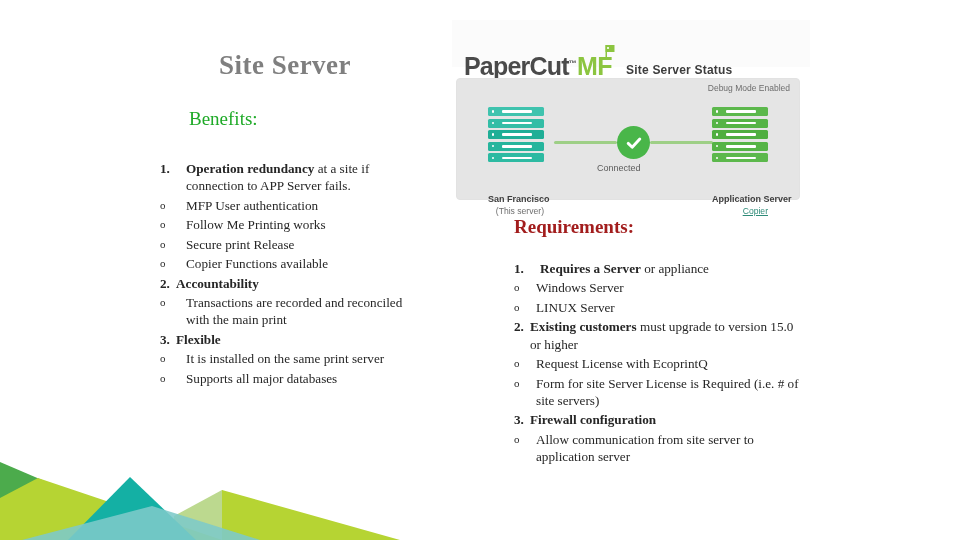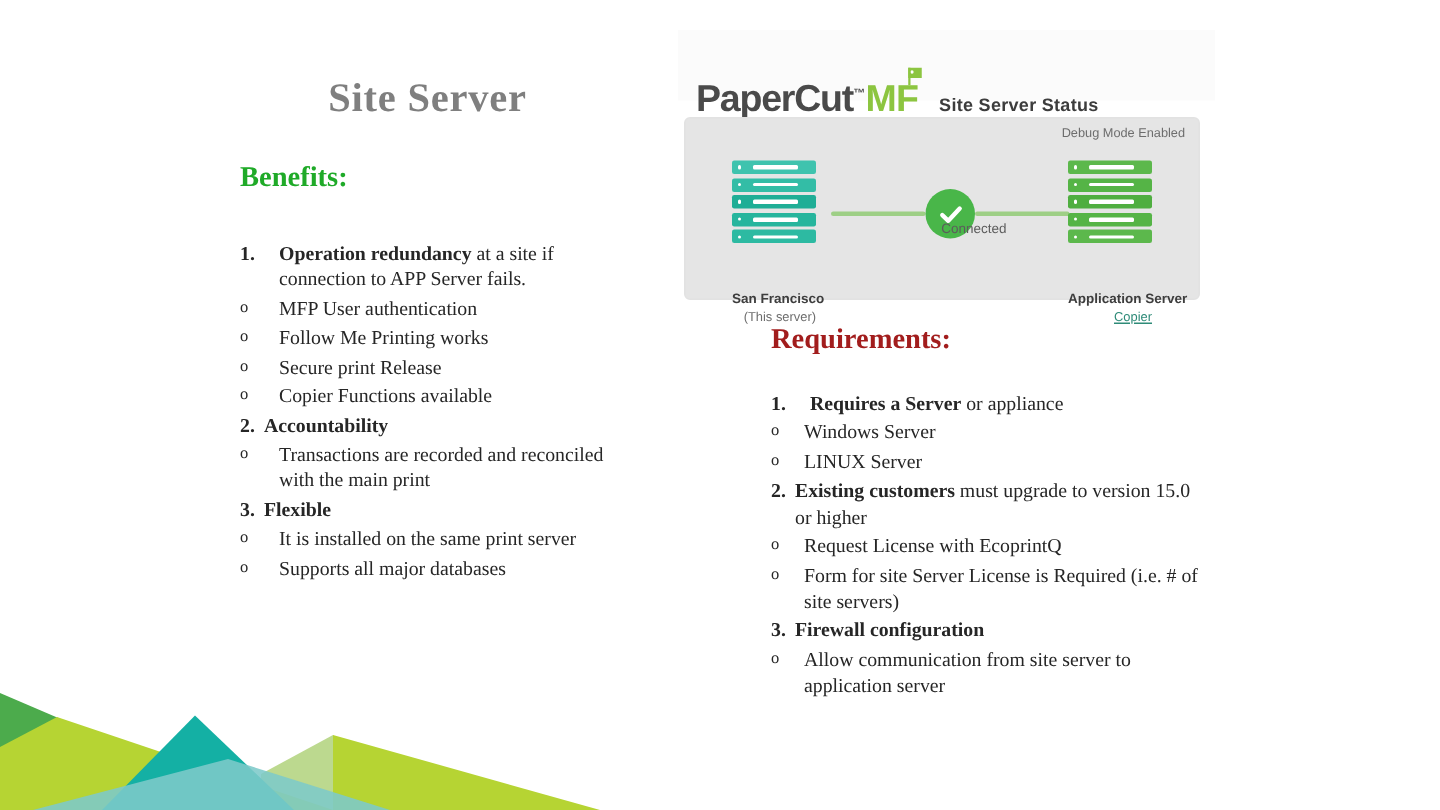--- a/index.html
+++ b/index.html
@@ -38,10 +38,11 @@
   }
   #benefits-heading {
     font-family: "Liberation Serif", serif;
-    font-weight: bold;
+    font-weight: normal;
     font-size: 19px;
     color: #1faa28;
     margin-bottom: 30px;
+    margin-left: 29px;
   }
   #right-column {
     position: absolute;

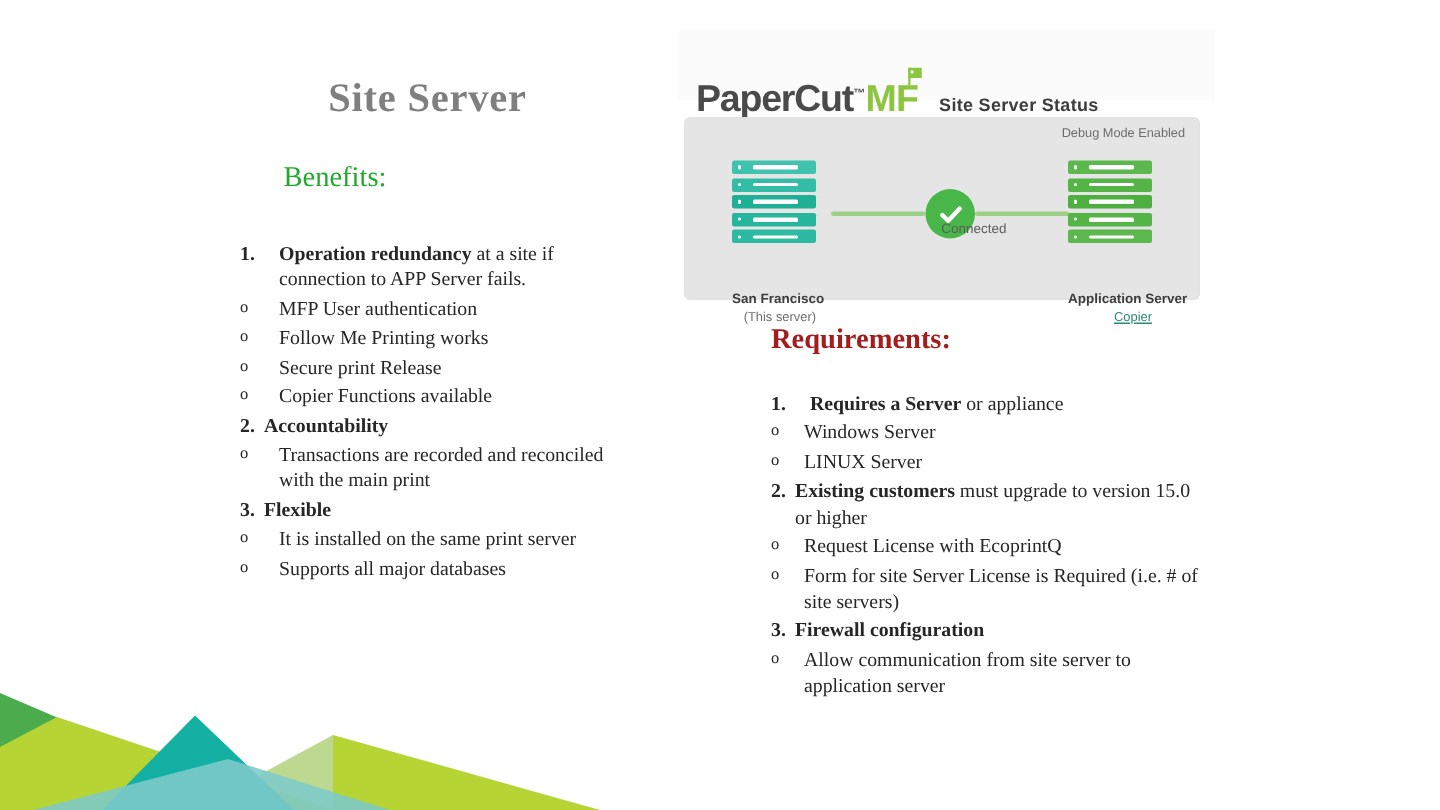--- a/index.html
+++ b/index.html
@@ -269,9 +269,9 @@
   #connected-label {
     position: absolute;
     left: 140px;
-    top: 68px;
+    top: 84px;
     width: 74px;
-    text-align: right;
+    text-align: left;
     font-family: "Liberation Sans", sans-serif;
     font-size: 9px;
     color: #5c5c5c;

